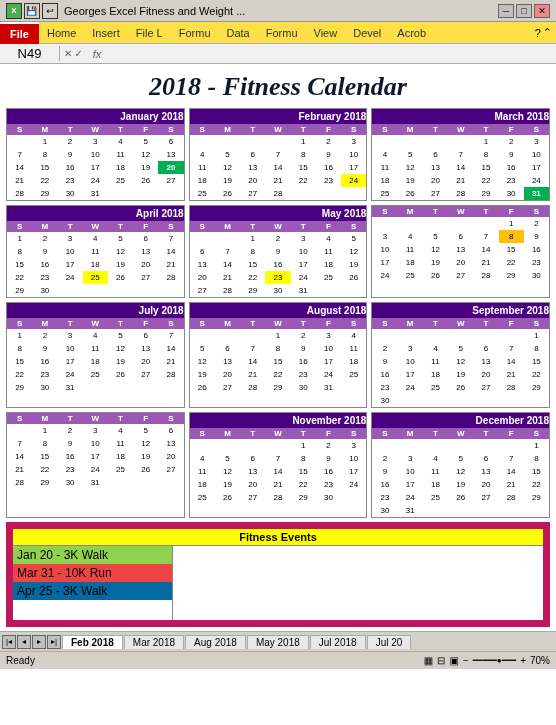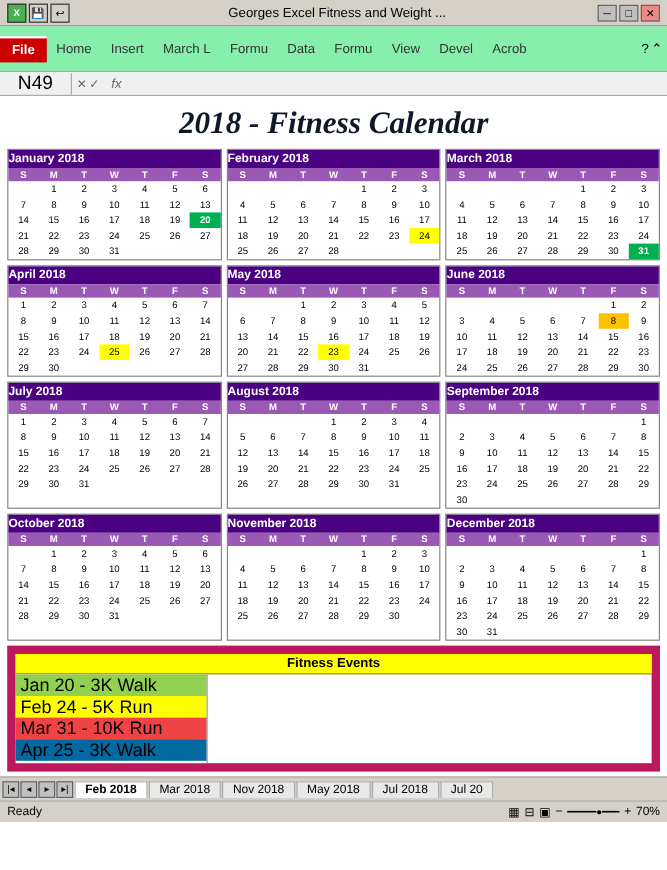--- a/index.html
+++ b/index.html
@@ -24,7 +24,7 @@
     }
     .title-bar-icons { display: flex; gap: 2px; margin-right: 6px; }
     .title-icon { width: 16px; height: 16px; background: #4caf50; border: 1px solid #333; font-size: 9px; display: flex; align-items: center; justify-content: center; }
-    .title-text { flex: 1; text-align: center; font-size: 11px; }
+    .title-text { flex: 1; text-align: left; font-size: 11px; }
     .title-btns { display: flex; gap: 2px; }
     .title-btn { width: 16px; height: 14px; background: #c0c0c0; border: 1px solid #666; font-size: 9px; display: flex; align-items: center; justify-content: center; cursor: pointer; }
 

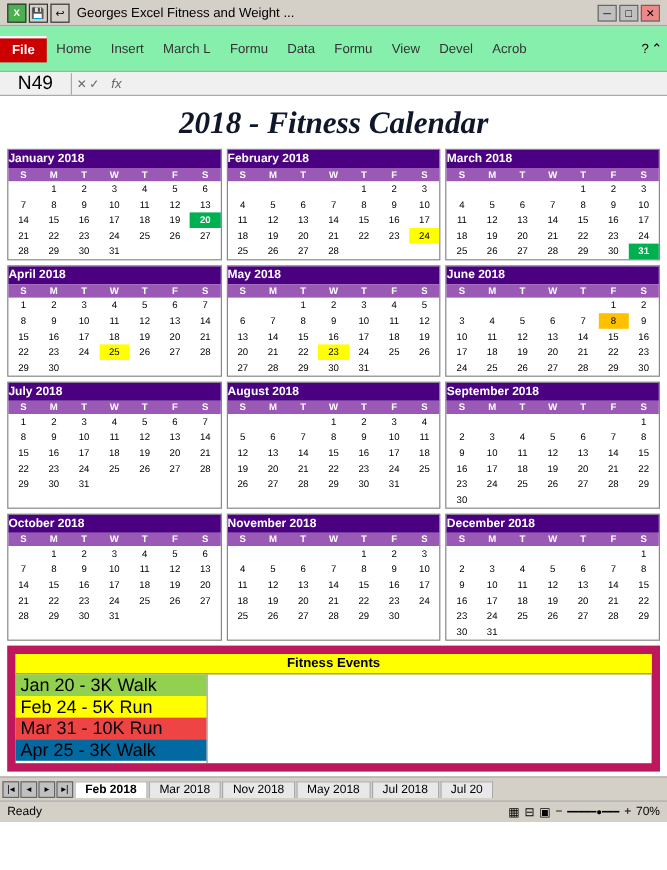--- a/index.html
+++ b/index.html
@@ -30,8 +30,8 @@
 
     
     .ribbon {
-      background: #86efac;
-      height: 38px;
+      background: #fde047;
+      height: 22px;
       display: flex;
       align-items: center;
       border-bottom: 1px solid #aaa;

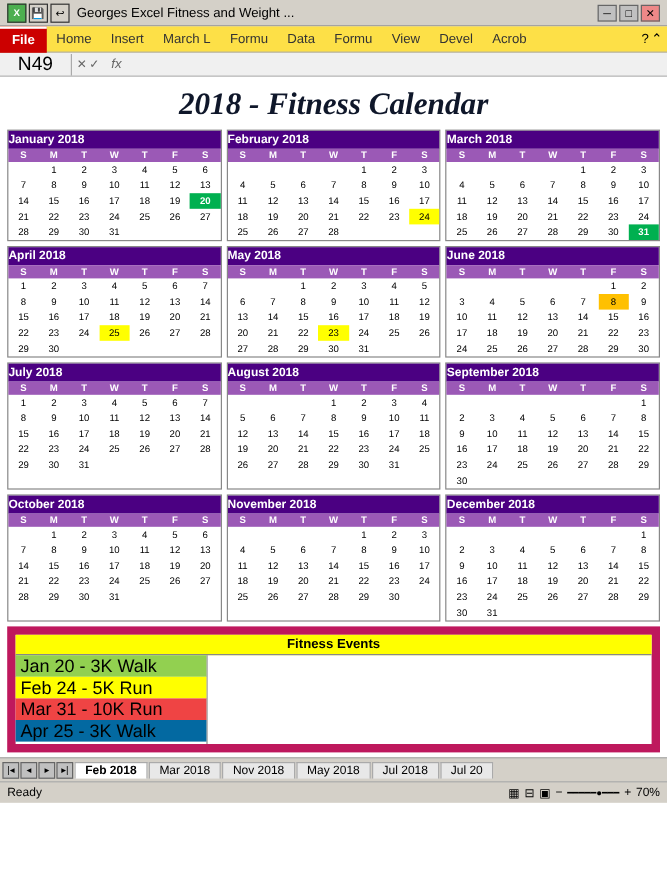--- a/index.html
+++ b/index.html
@@ -218,7 +218,7 @@
   <div class="ribbon-tab active" style="background:#c00;color:white;padding:2px 10px;">File</div>
   <div class="ribbon-tab">Home</div>
   <div class="ribbon-tab">Insert</div>
-  <div class="ribbon-tab">March L</div>
+  <div class="ribbon-tab">File L</div>
   <div class="ribbon-tab">Formu</div>
   <div class="ribbon-tab">Data</div>
   <div class="ribbon-tab">Formu</div>

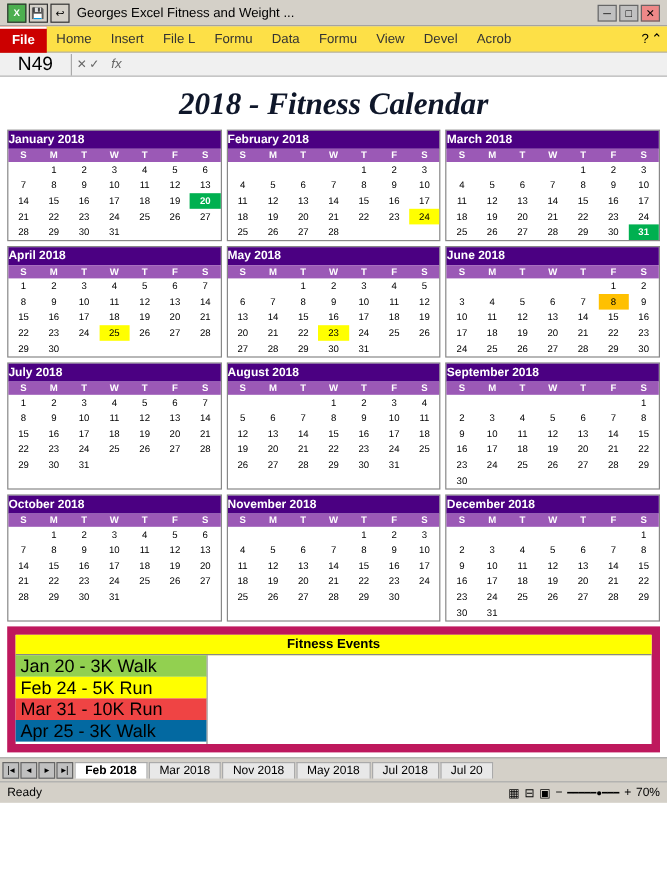--- a/index.html
+++ b/index.html
@@ -59,7 +59,7 @@
       width: 60px;
       border-right: 1px solid #aaa;
       padding: 0 4px;
-      font-size: 16px;
+      font-size: 13px;
       text-align: center;
     }
     .fx-label { padding: 0 6px; font-size: 11px; color: #666; font-style: italic; }

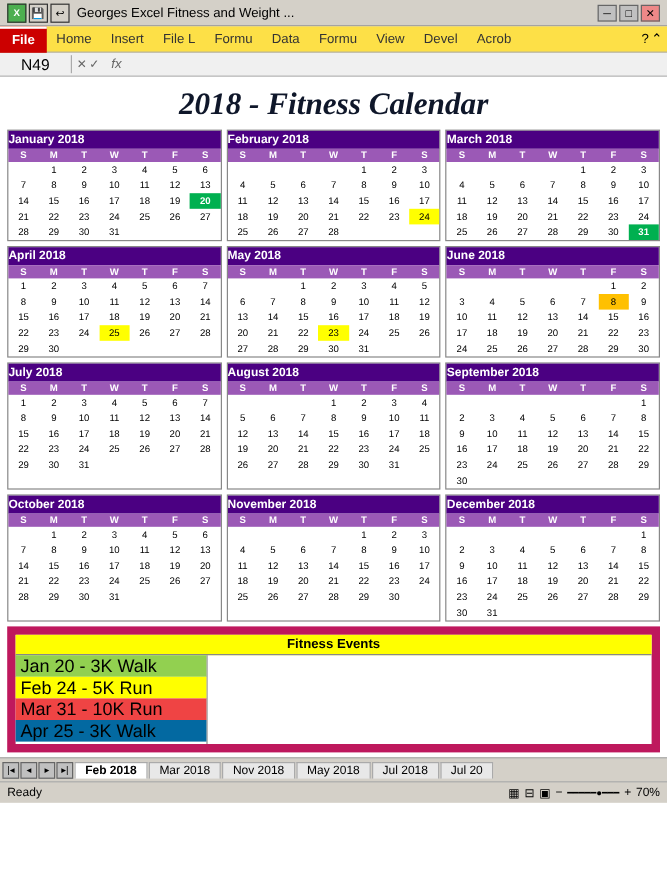--- a/index.html
+++ b/index.html
@@ -98,7 +98,7 @@
     .month-header {
       background: #4b0082;
       color: white;
-      text-align: left;
+      text-align: right;
       font-size: 10px;
       font-weight: bold;
       padding: 2px 0;

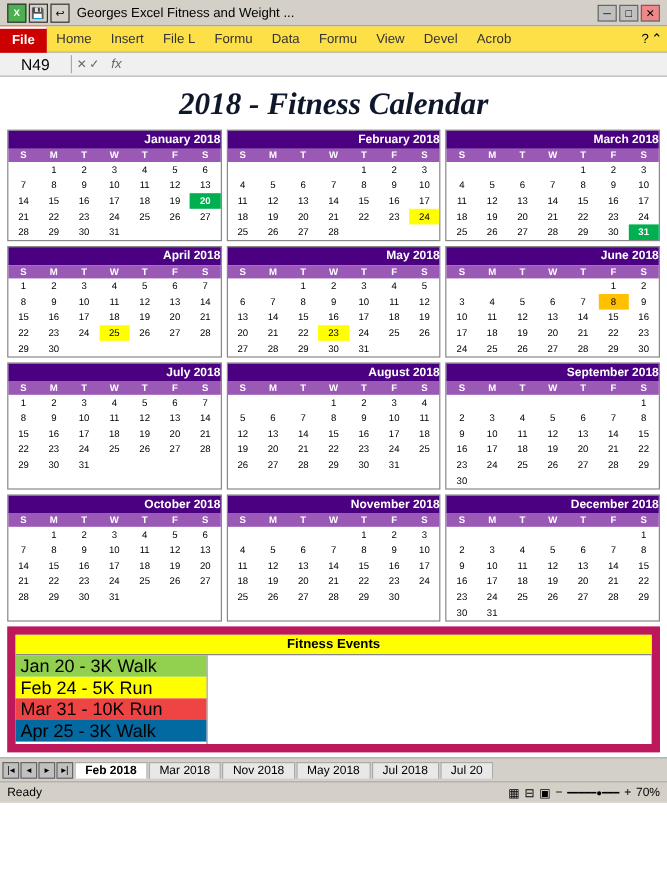--- a/index.html
+++ b/index.html
@@ -492,7 +492,6 @@
         </div>
       </div>
       <div class="month-cal">
-        <div class="month-header">June 2018</div>
         <div class="day-headers">
           <div class="day-hdr">S</div>
           <div class="day-hdr">M</div>

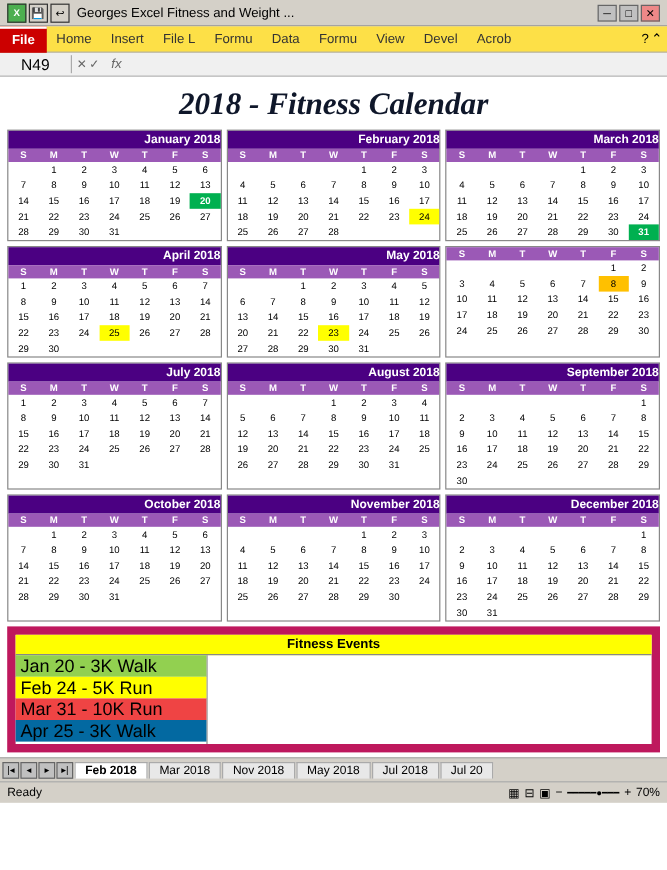--- a/index.html
+++ b/index.html
@@ -694,7 +694,6 @@
         </div>
       </div>
       <div class="month-cal">
-        <div class="month-header">October 2018</div>
         <div class="day-headers">
           <div class="day-hdr">S</div>
           <div class="day-hdr">M</div>

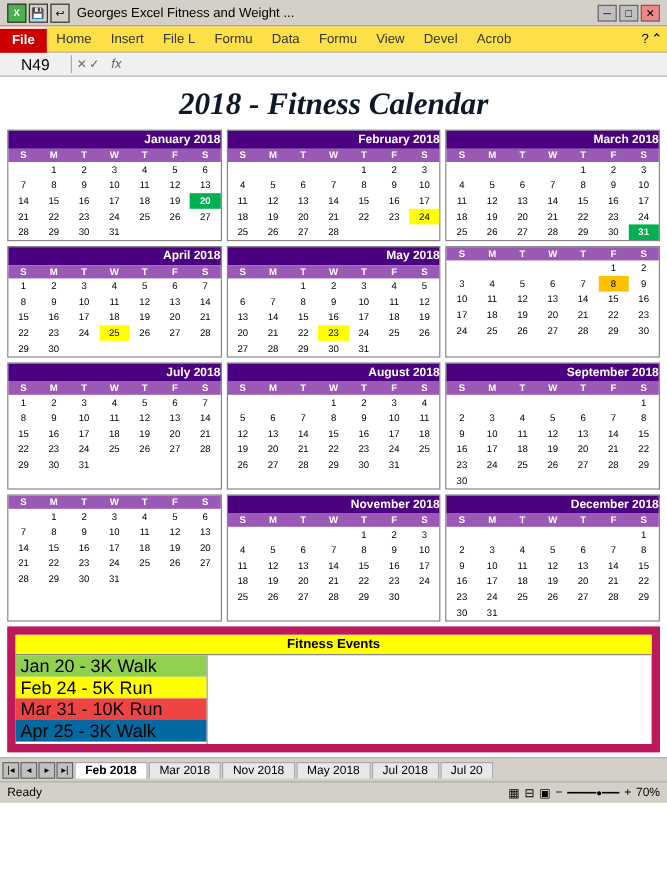--- a/index.html
+++ b/index.html
@@ -154,7 +154,7 @@
       border-right: 1px solid #888;
     }
     .event-item {
-      font-size: 15px;
+      font-size: 12px;
       padding: 1px 4px;
       height: 18px;
       display: flex;

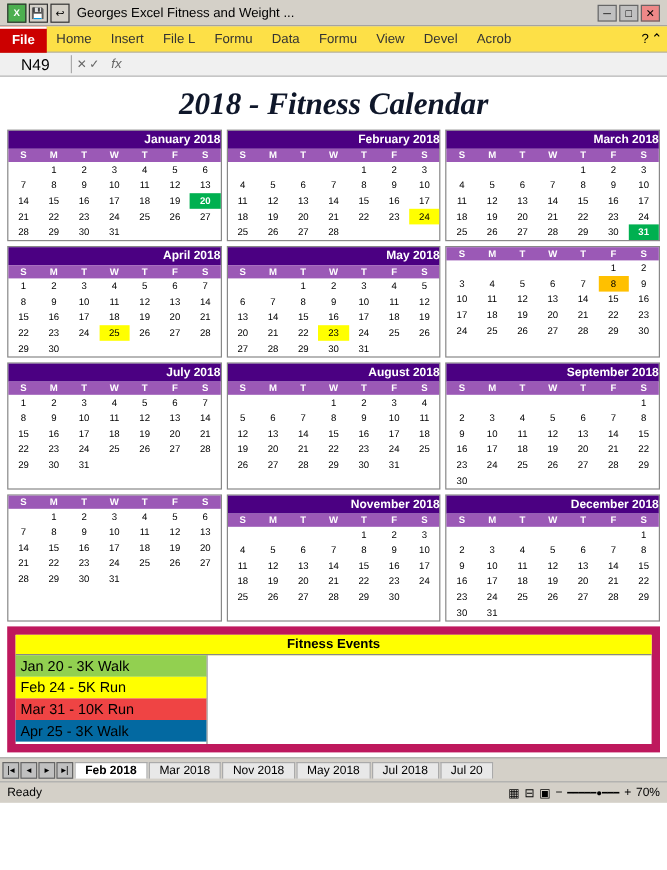--- a/index.html
+++ b/index.html
@@ -853,7 +853,6 @@
     <div class="events-body">
       <div class="events-left" id="events-list">
           <div class="event-item" style="background: rgb(146, 208, 80);">Jan 20 - 3K Walk</div>
-          <div class="event-item" style="background: rgb(255, 255, 0);">Feb 24 - 5K Run</div>
           <div class="event-item" style="background: #ef4444;">Mar 31 - 10K Run</div>
           <div class="event-item" style="background: #0369a1;">Apr 25 - 3K Walk</div>
         </div>

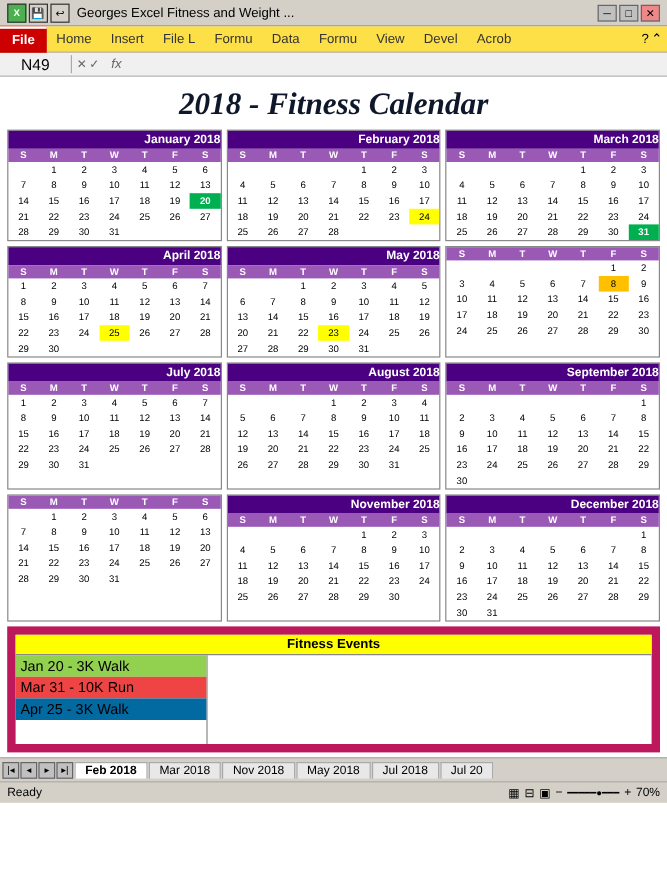--- a/index.html
+++ b/index.html
@@ -869,7 +869,7 @@
   <div id="sheet-tabs-container" style="display:flex;gap:1px;overflow:hidden;">
       <div class="sheet-tab active">Feb 2018</div>
       <div class="sheet-tab">Mar 2018</div>
-      <div class="sheet-tab">Nov 2018</div>
+      <div class="sheet-tab">Aug 2018</div>
       <div class="sheet-tab">May 2018</div>
       <div class="sheet-tab">Jul 2018</div>
       <div class="sheet-tab">Jul 20</div>

